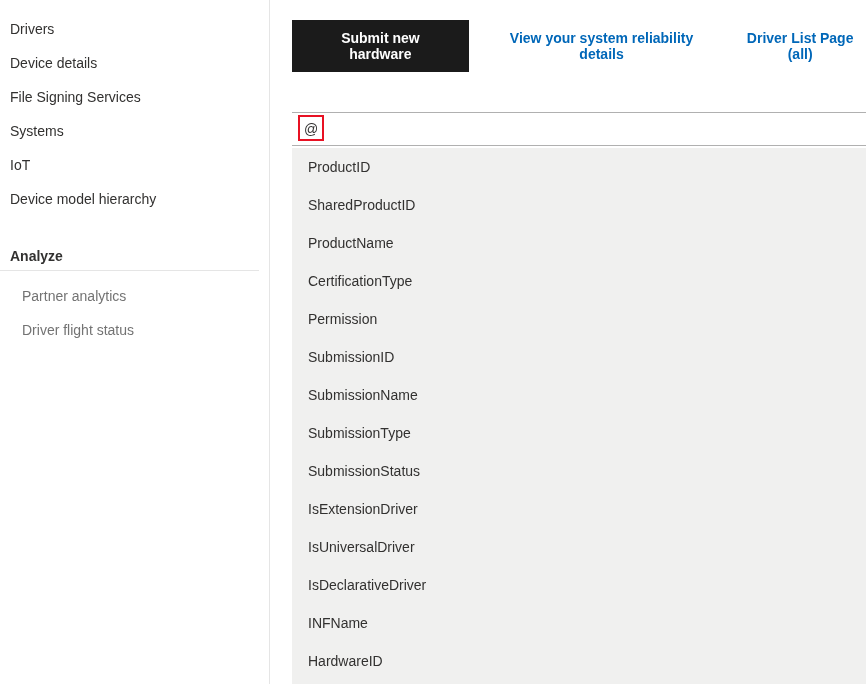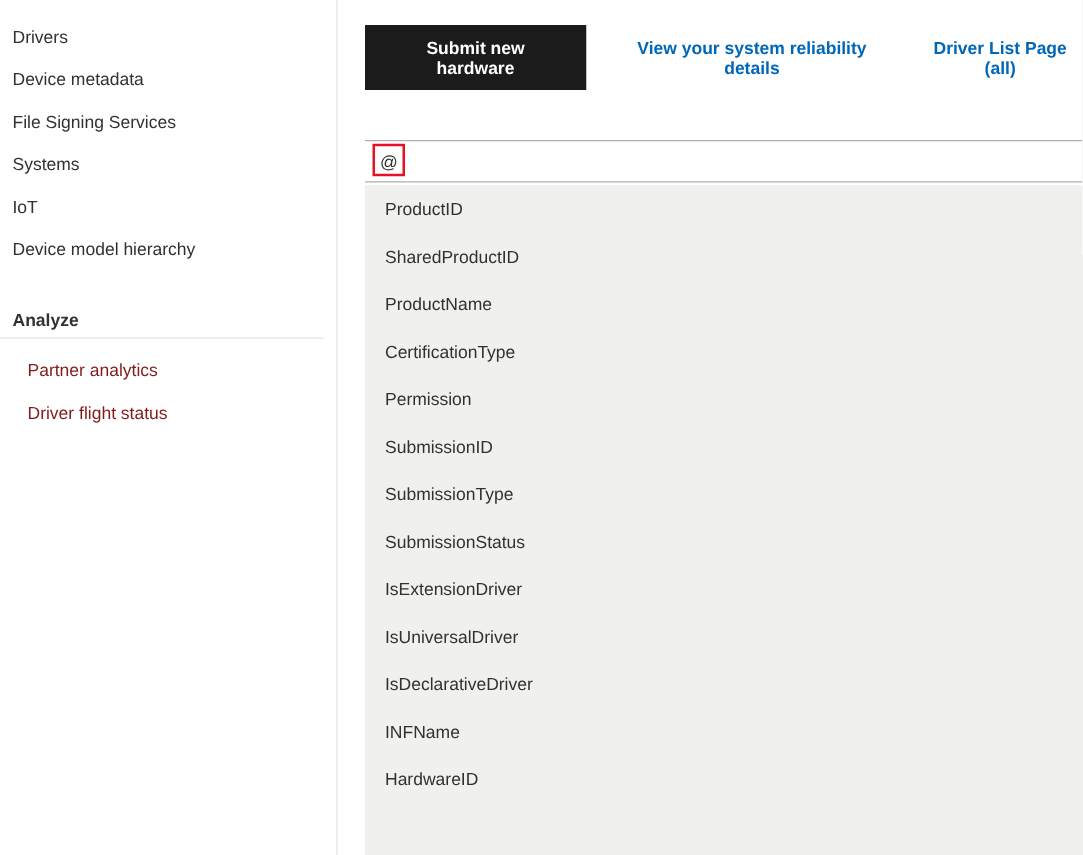--- a/index.html
+++ b/index.html
@@ -123,7 +123,7 @@
     <span>Drivers</span>
   </div>
   <div class="sidebar-item">
-    <span>Device metadata</span>
+    <span>Device details</span>
   </div>
   <div class="sidebar-item">
     <span>File Signing Services</span>

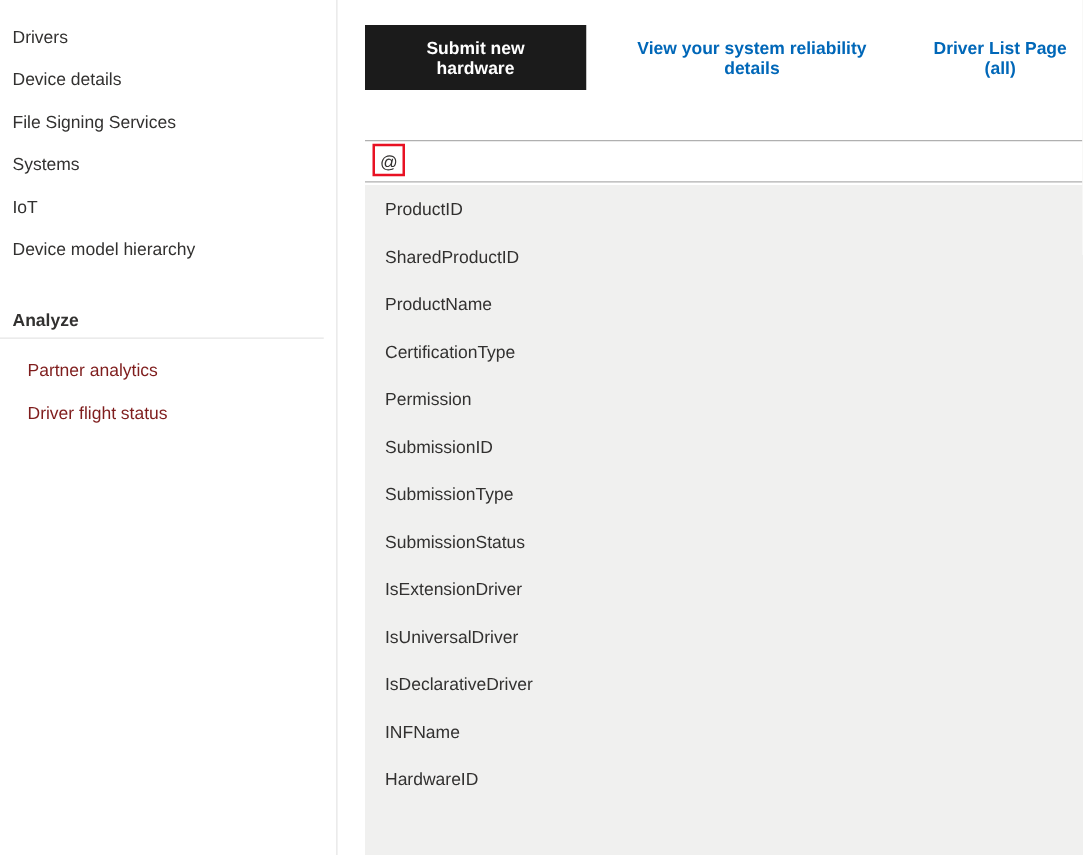--- a/index.html
+++ b/index.html
@@ -41,7 +41,7 @@
       padding: 9px 10px 9px 22px;
       cursor: pointer;
       font-size: 14px;
-      color: #7f1d1d;
+      color: #737373;
     }
     .nav-spacing {
       padding-top: 24px;

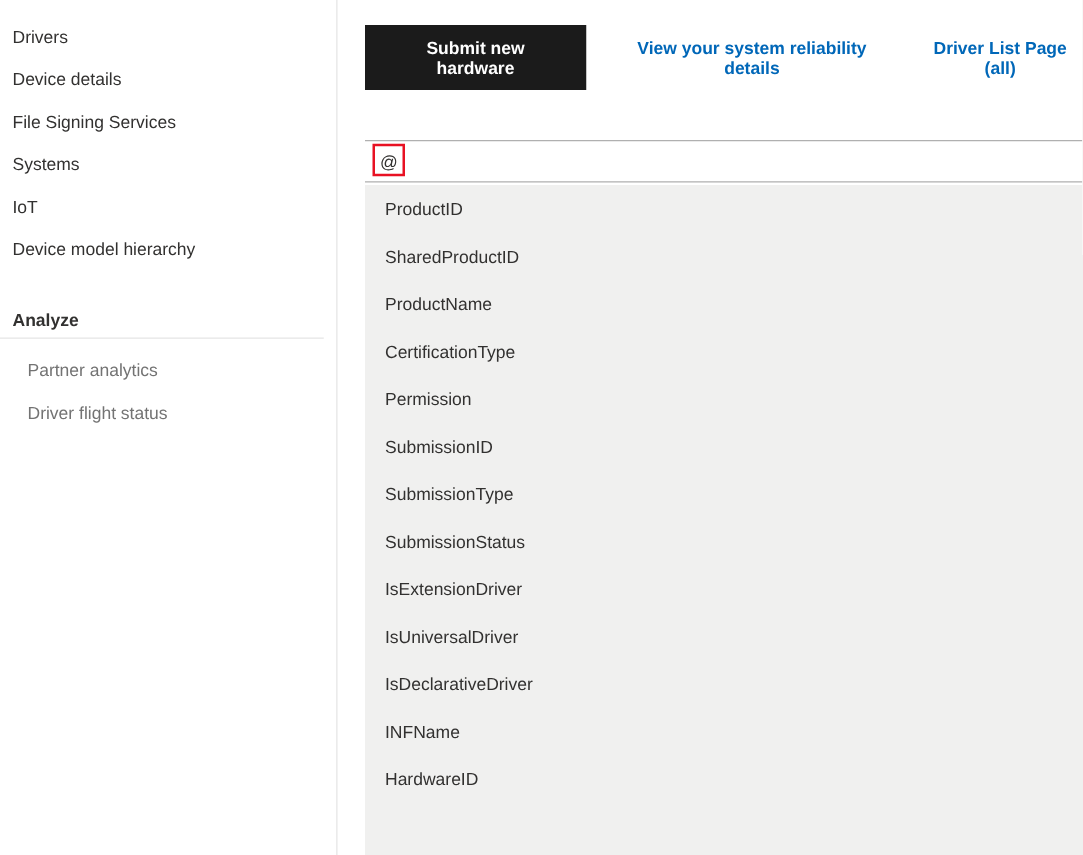--- a/index.html
+++ b/index.html
@@ -191,6 +191,9 @@
       <span>SubmissionID</span>
     </div>
     <div class="dropdown-item">
+      <span>SubmissionName</span>
+    </div>
+    <div class="dropdown-item">
       <span>SubmissionType</span>
     </div>
     <div class="dropdown-item">

